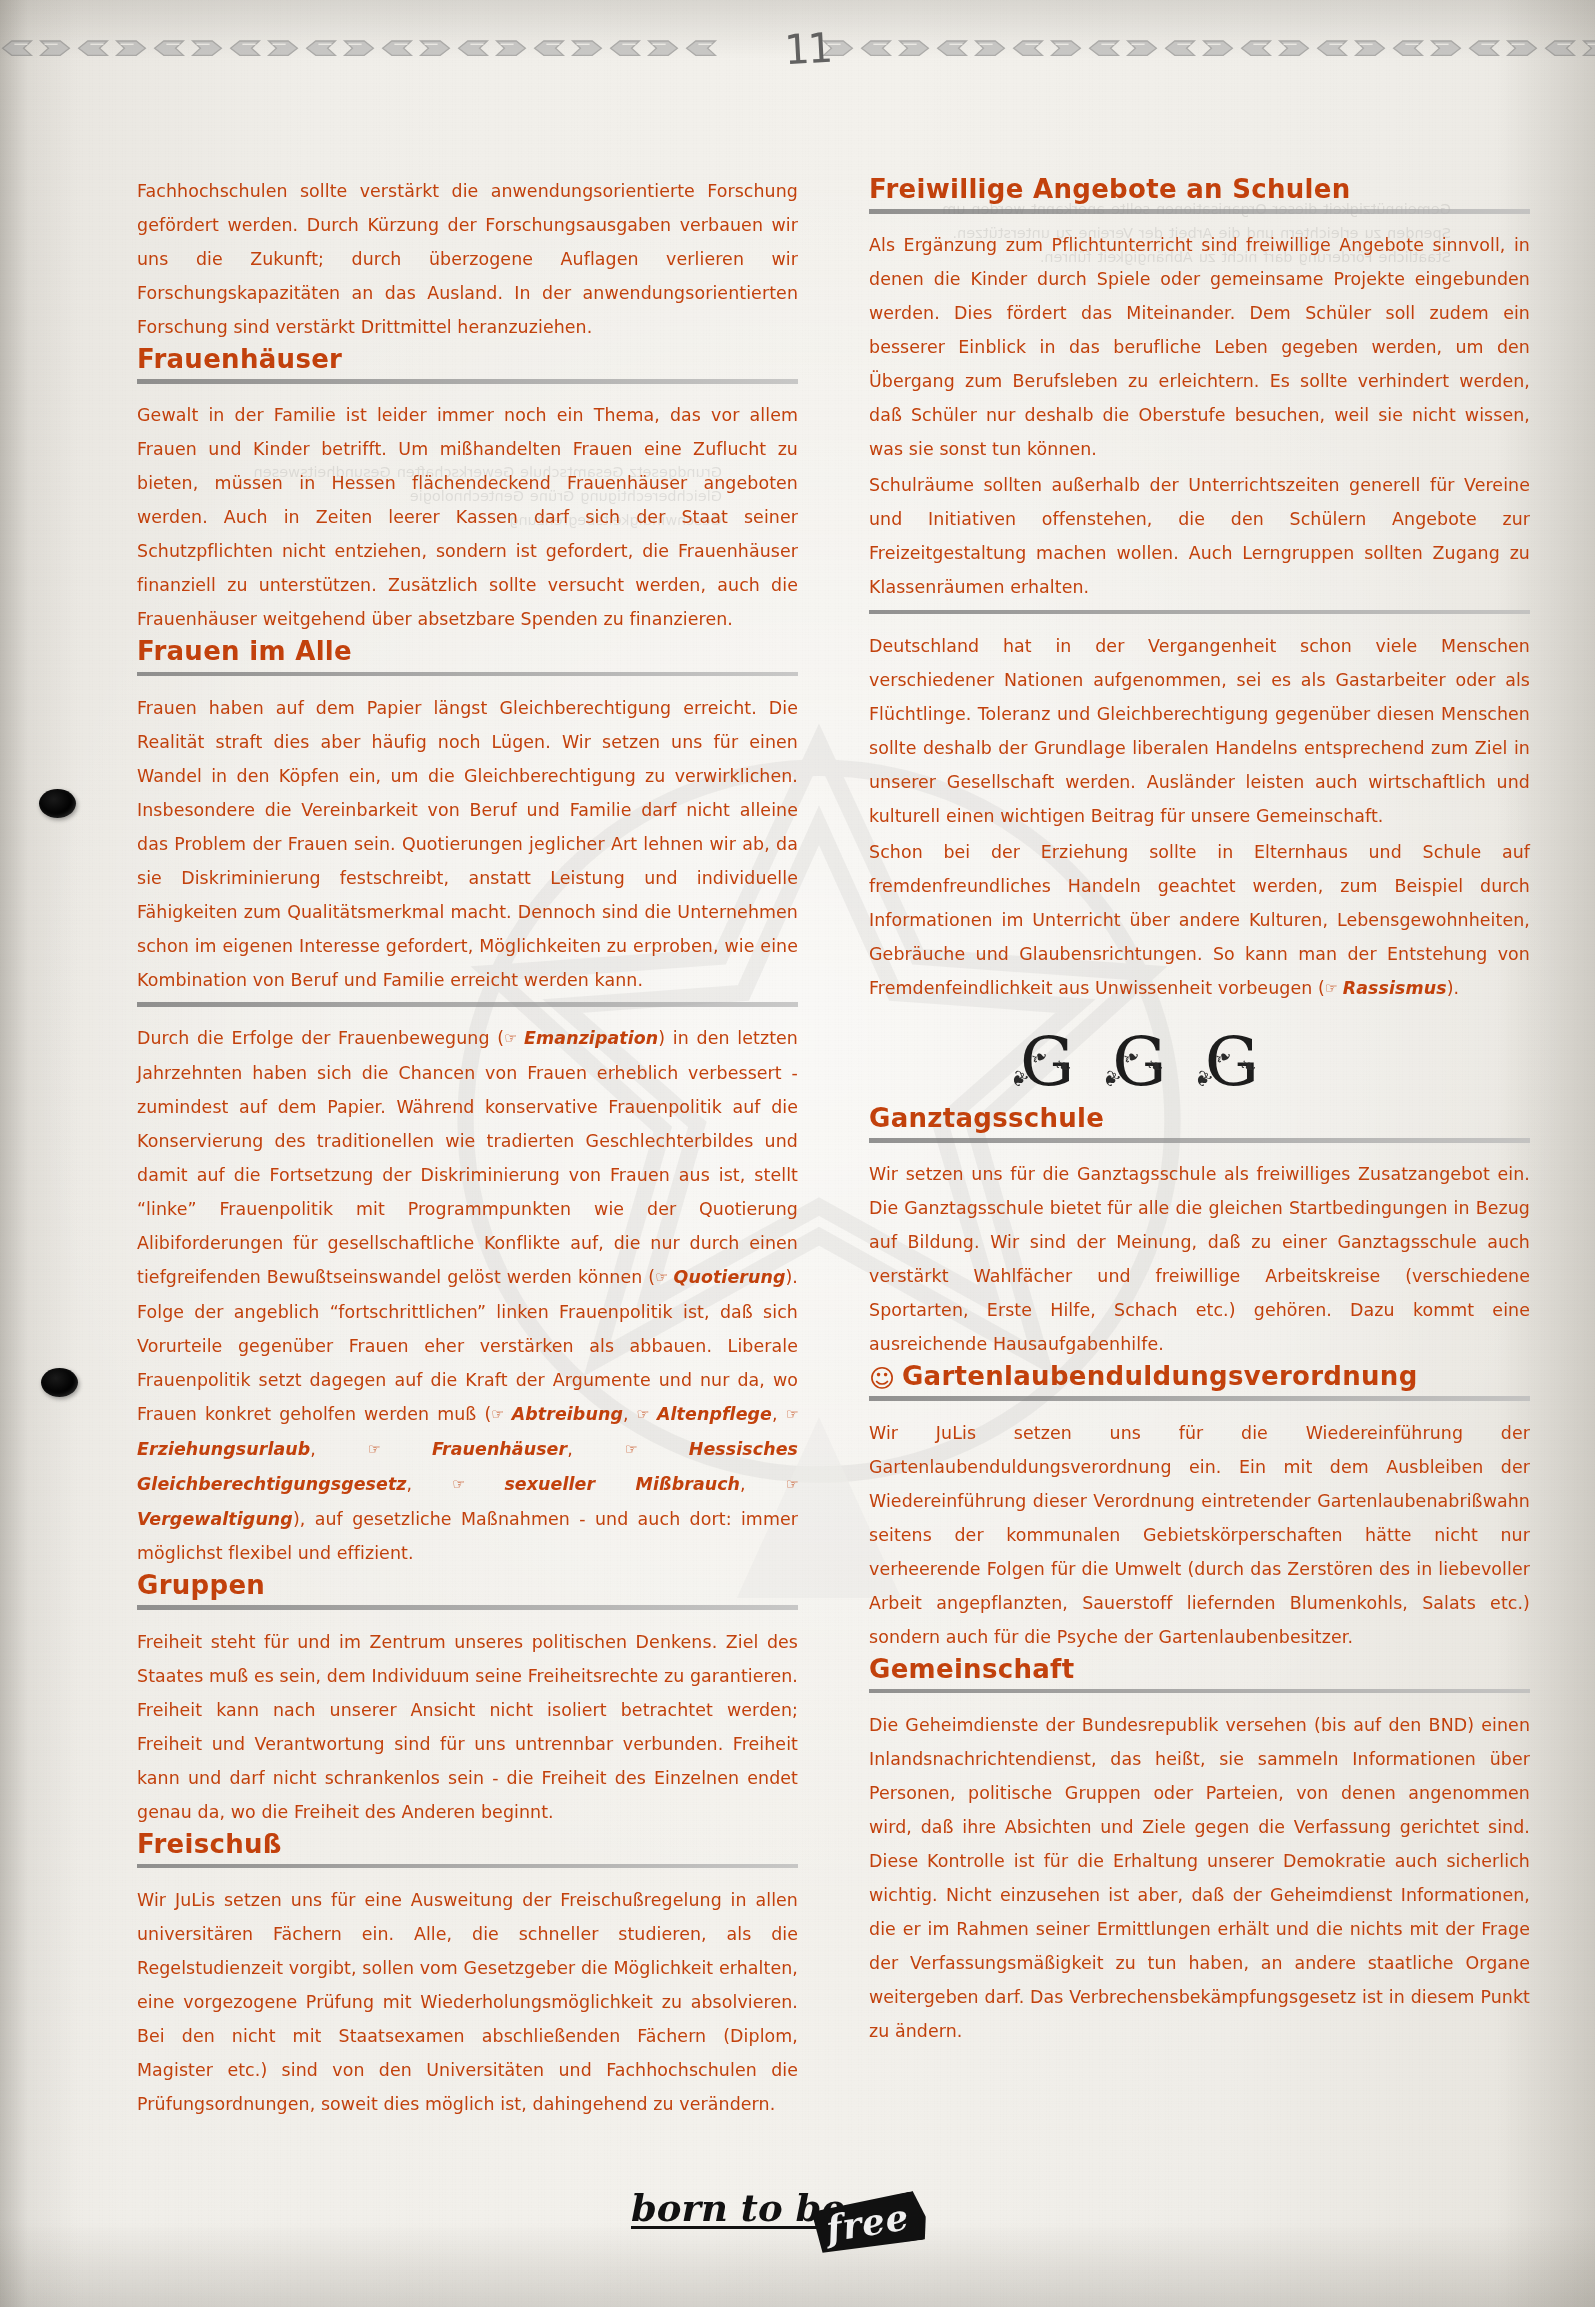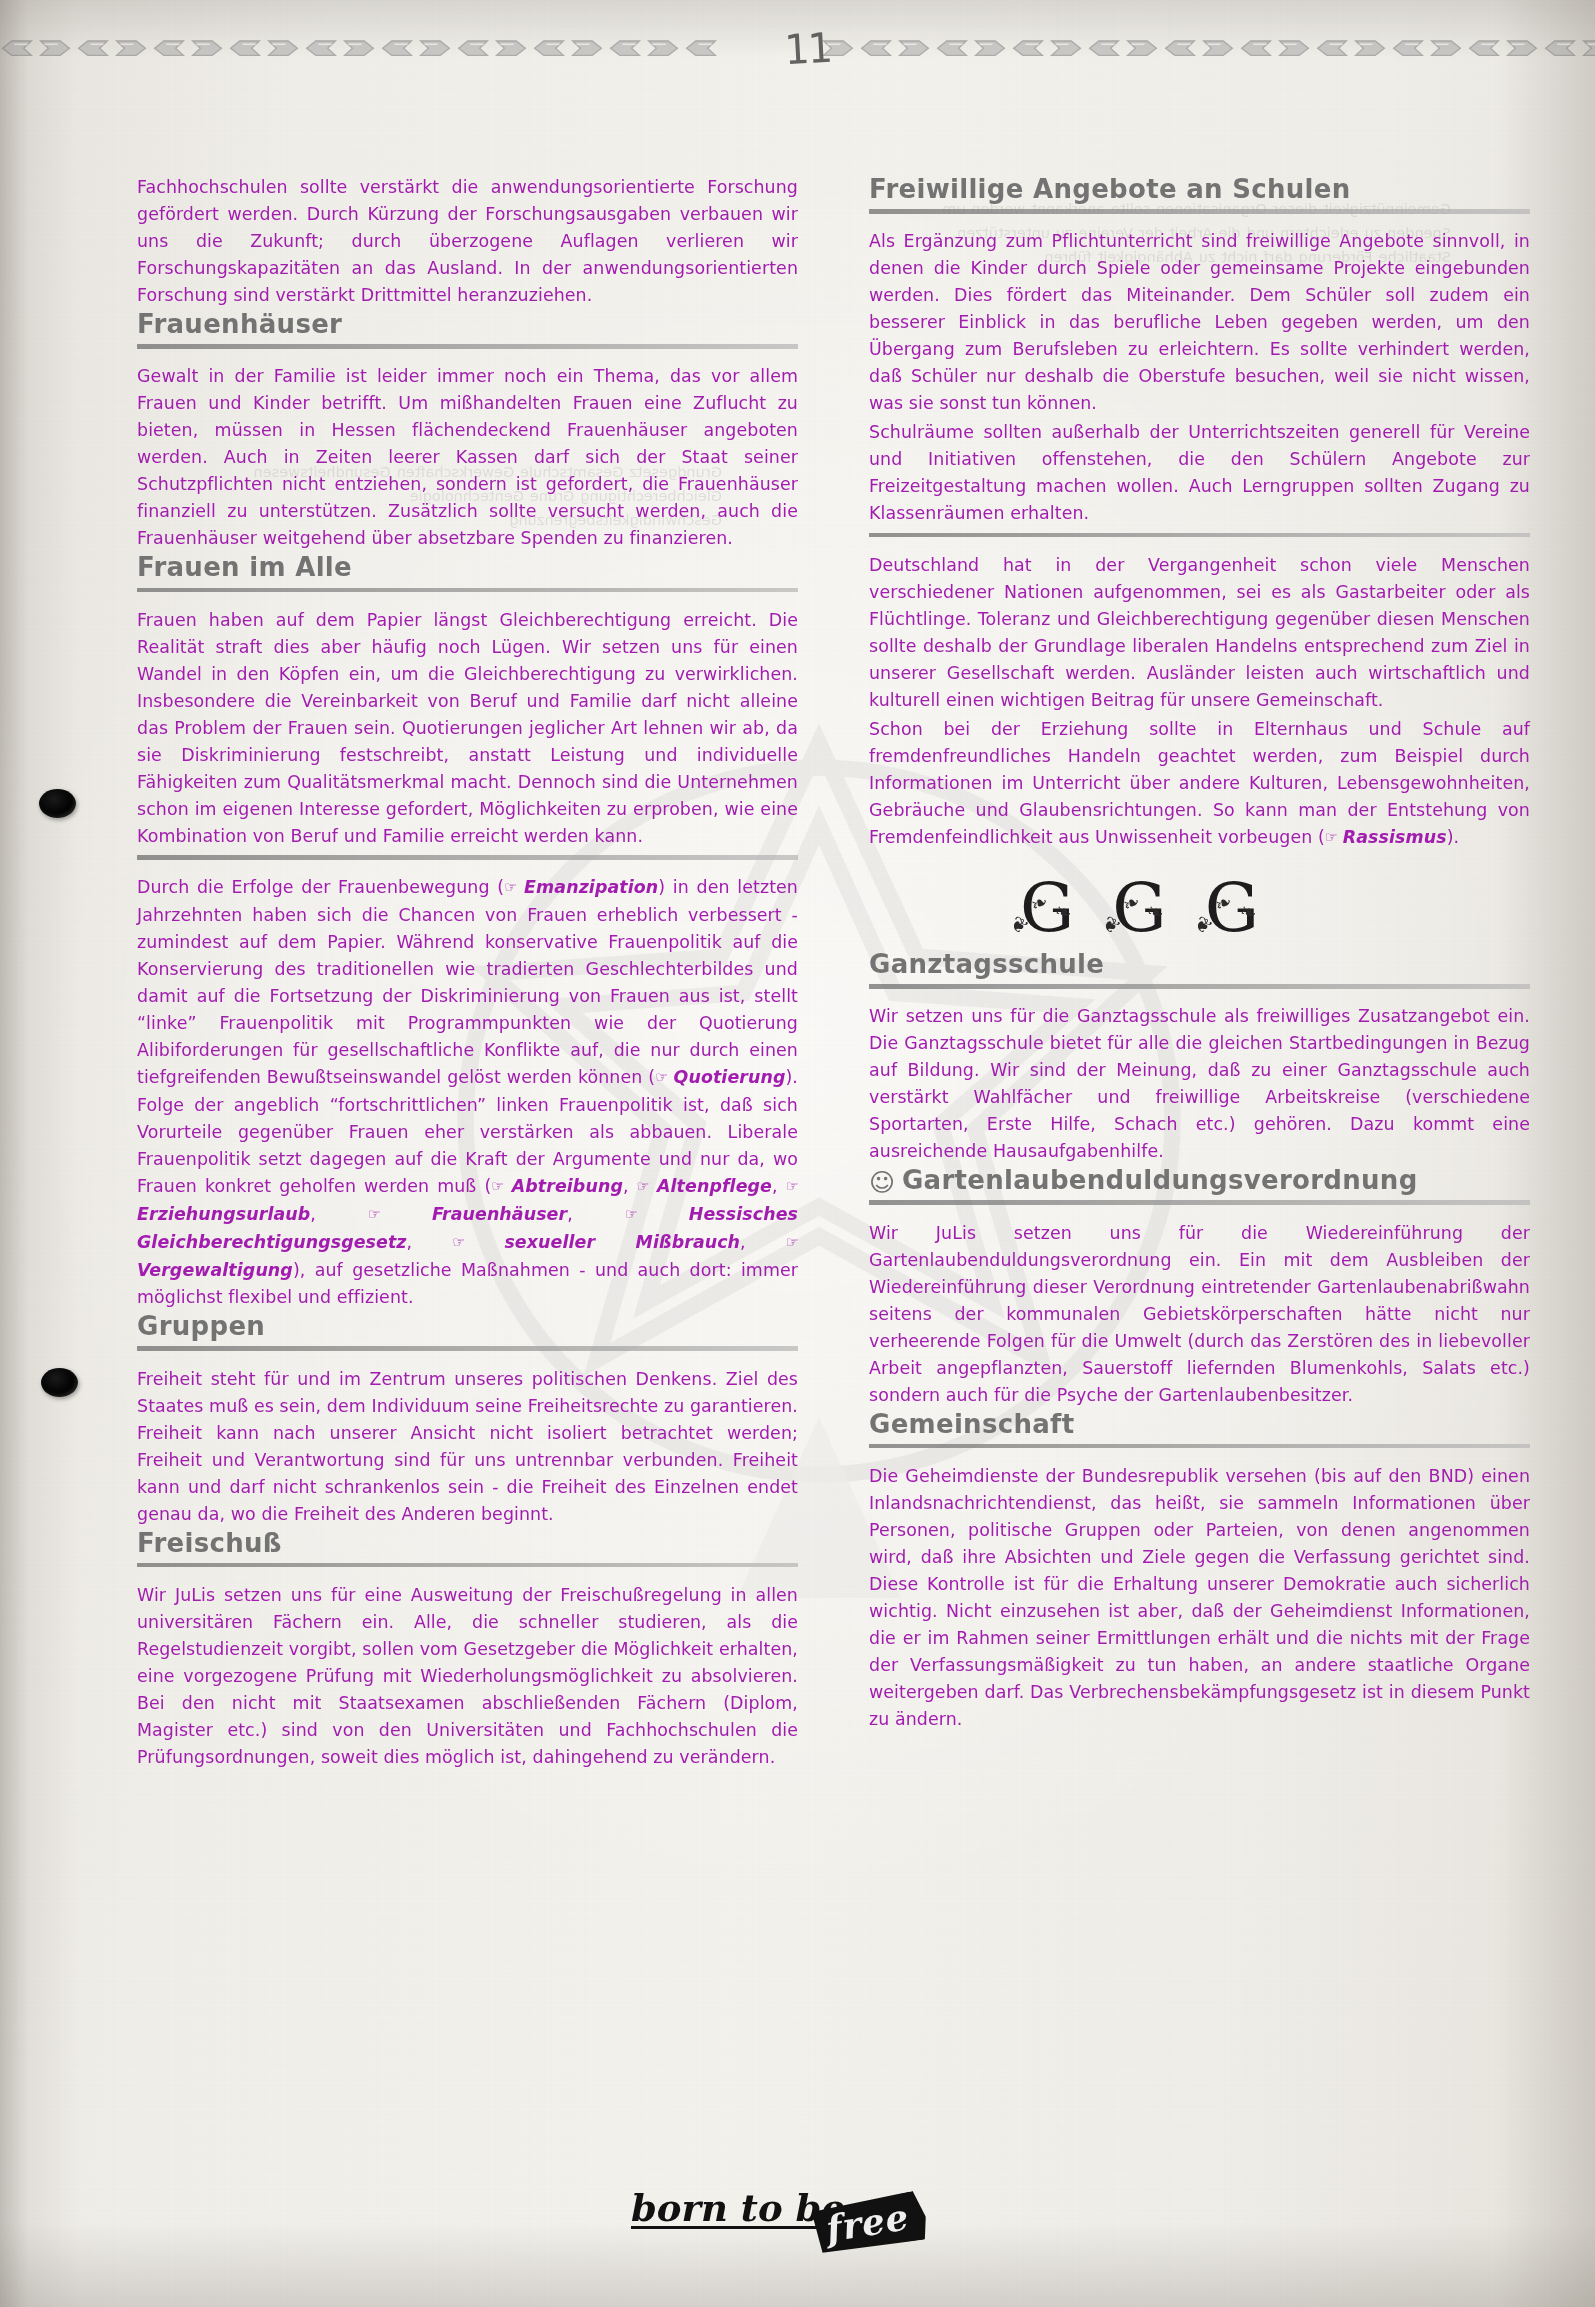--- a/index.html
+++ b/index.html
@@ -160,8 +160,8 @@
     margin: 0 0 0 0;
     font-family: "DejaVu Sans", sans-serif;
     font-size: 17.4px;
-    line-height: 27px;
-    color: #a21caf;
+    line-height: 34px;
+    color: #c2410c;
     text-align: justify;
     letter-spacing: 0.1px;
   }

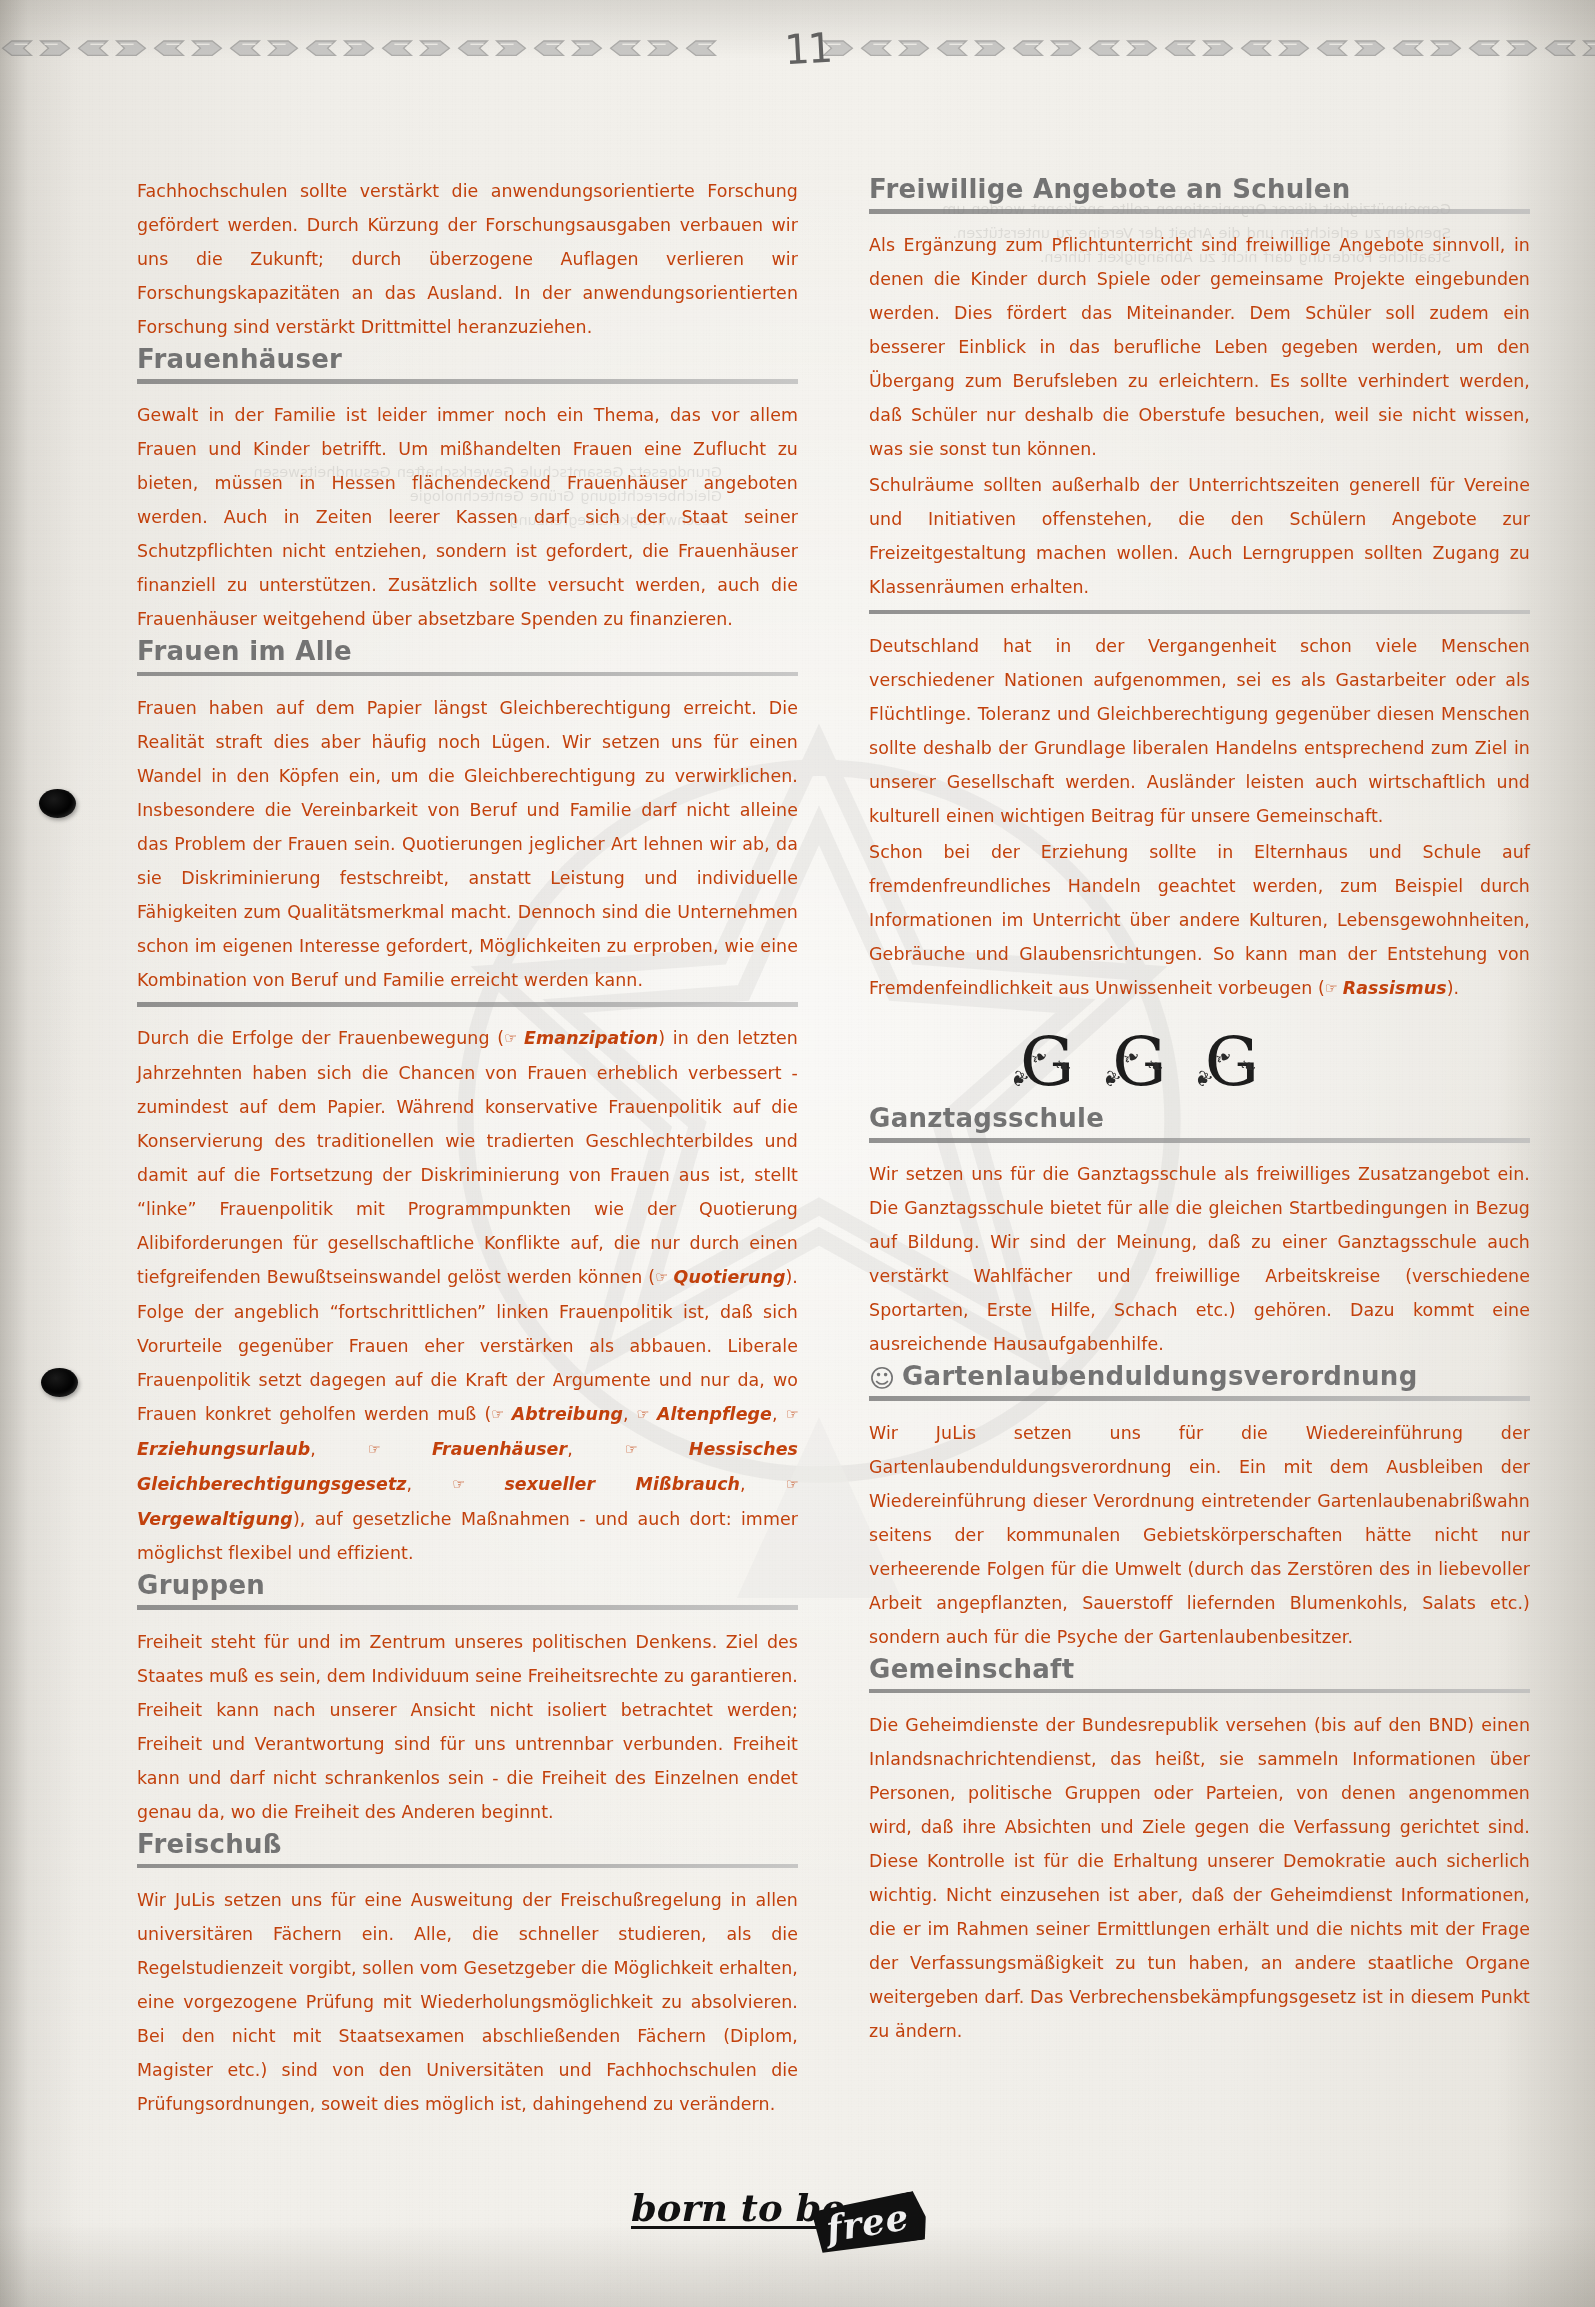--- a/index.html
+++ b/index.html
@@ -141,7 +141,7 @@
     font-weight: bold;
     font-size: 26px;
     letter-spacing: 0.3px;
-    color: #737373;
+    color: #c2410c;
     line-height: 30px;
     white-space: nowrap;
   }

